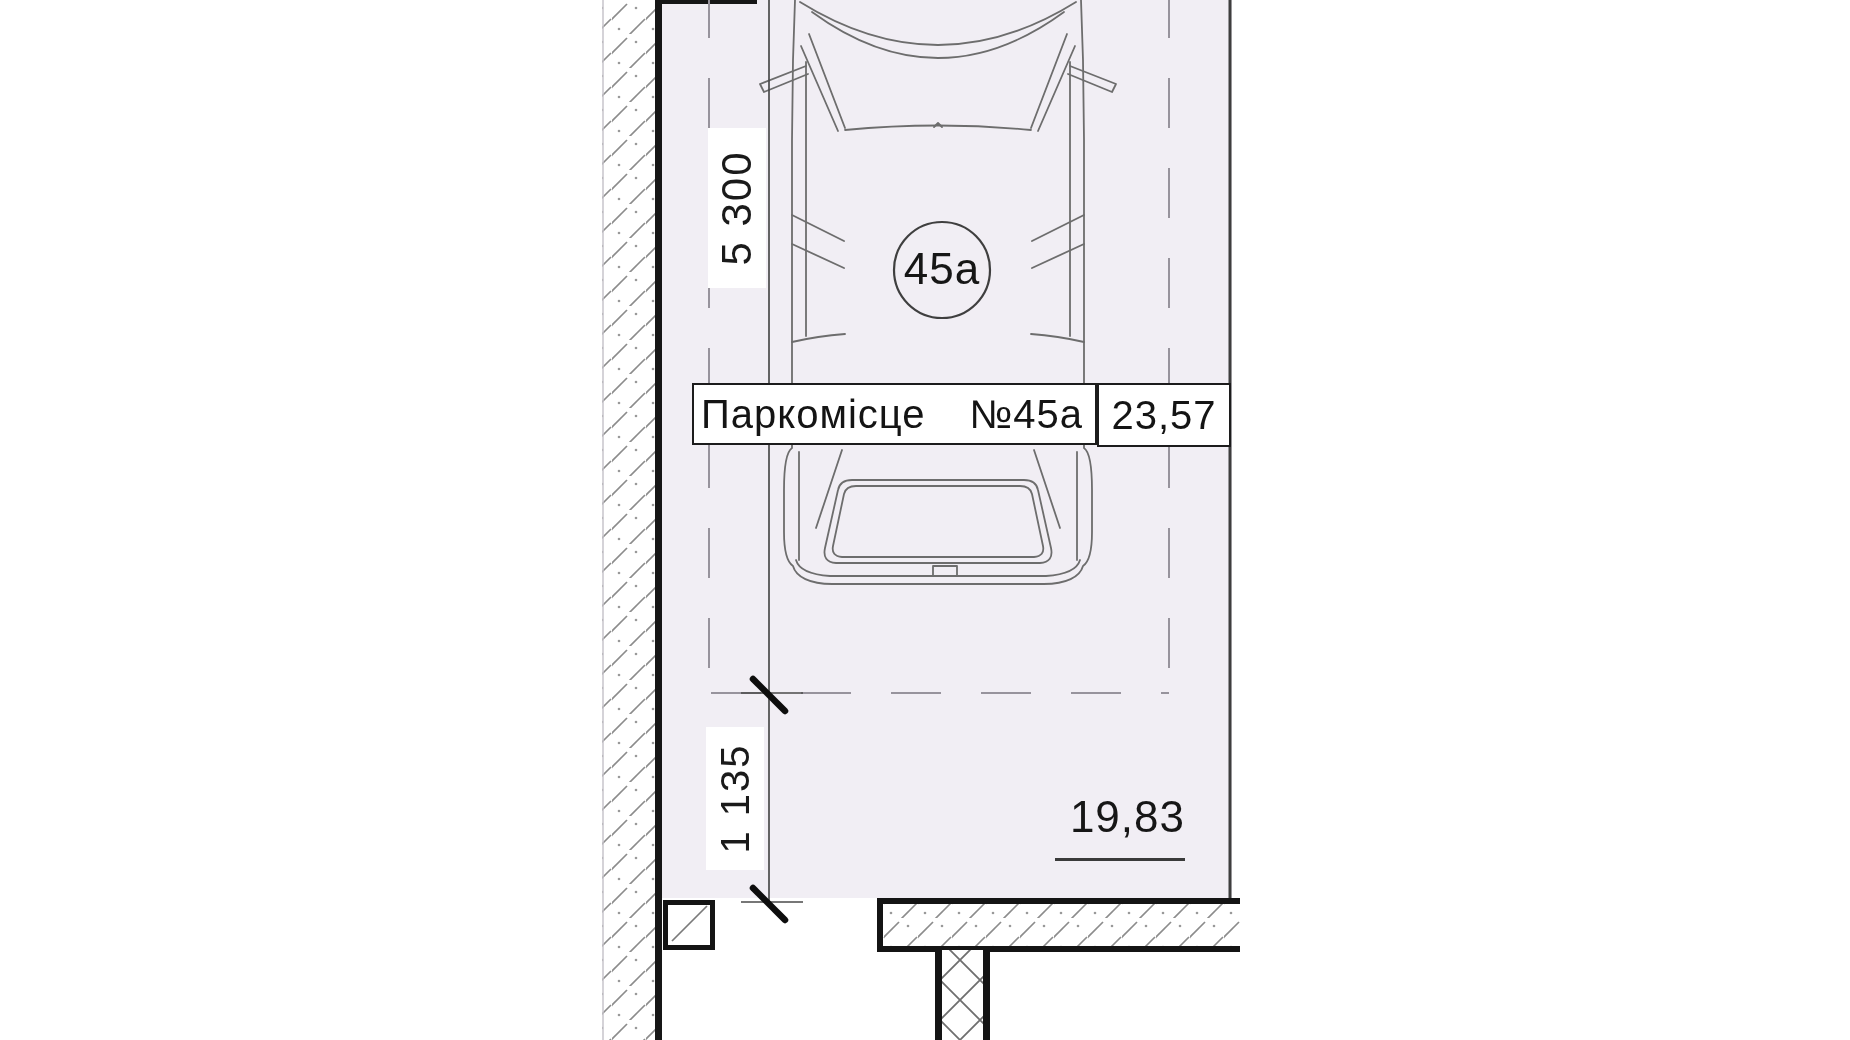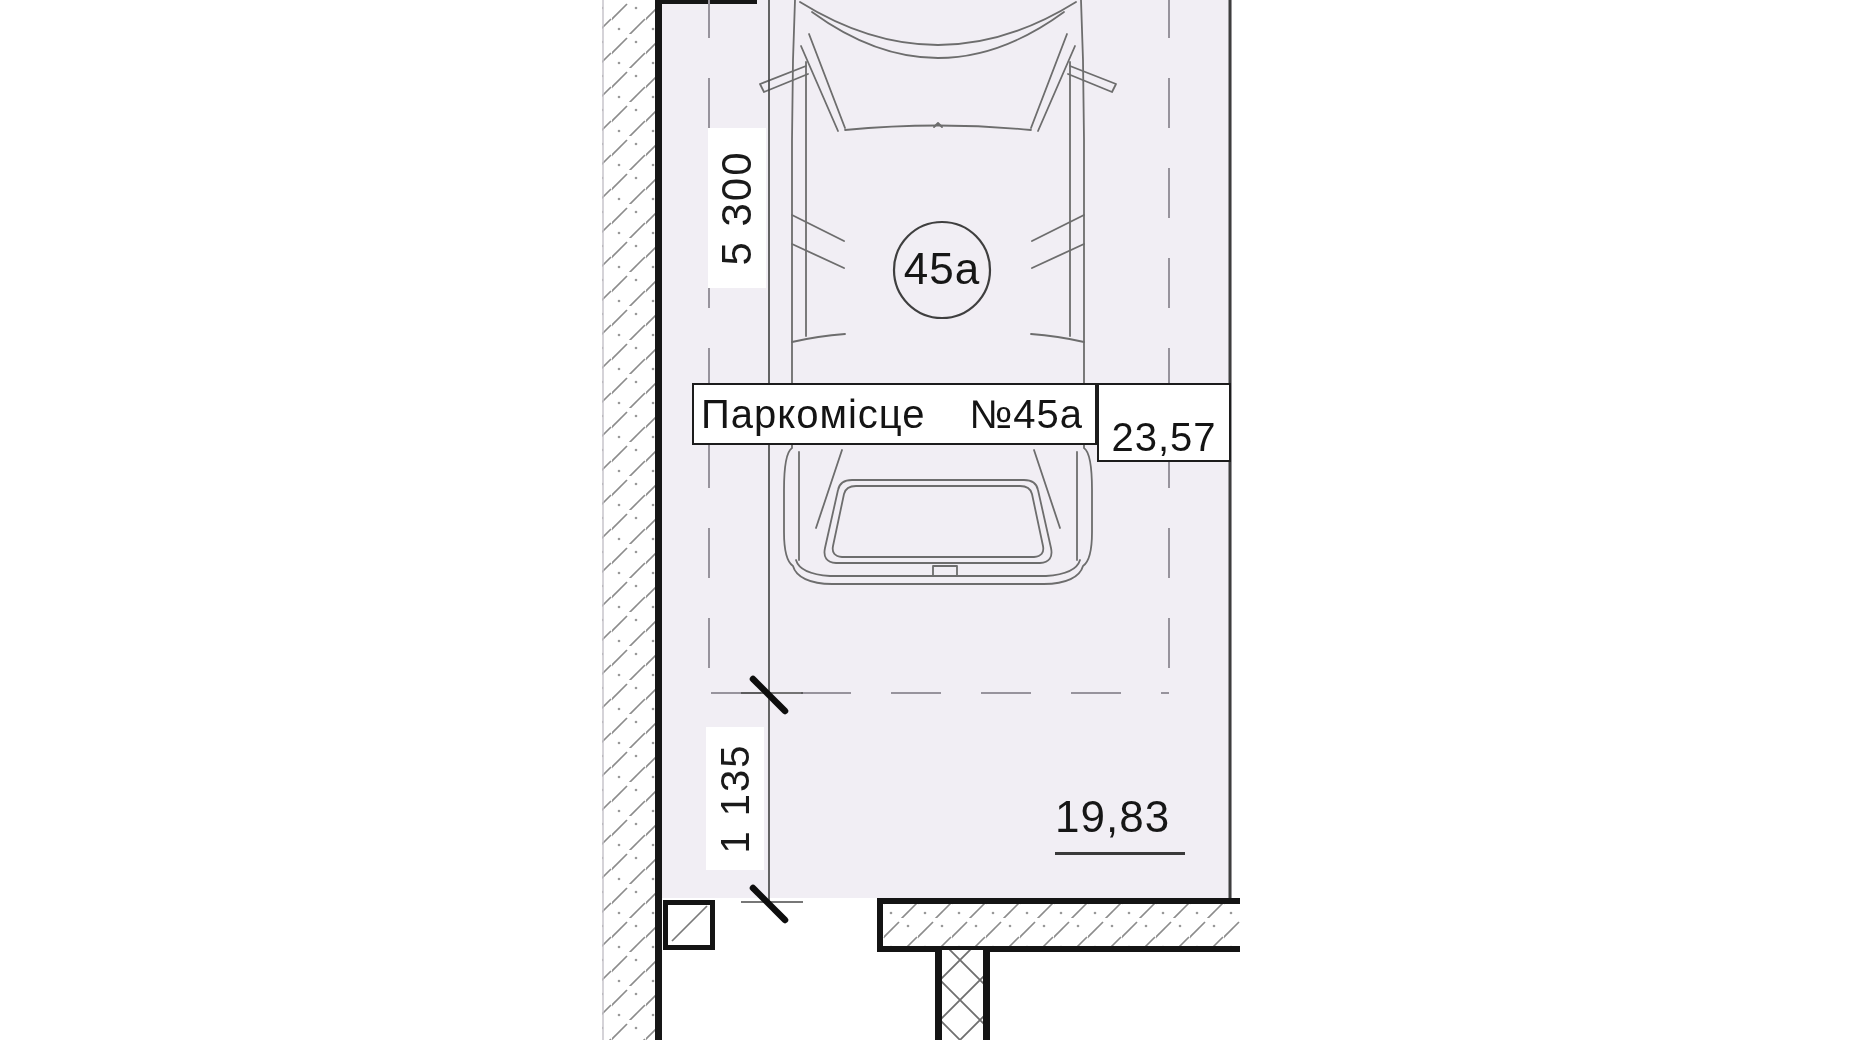--- a/index.html
+++ b/index.html
@@ -192,7 +192,7 @@
     <span>№45а</span>
   </div>
 
-  <div class="overlay label-box area-box" style="left:1097px; top:383px; width:134px; height:79px;align-items:flex-end;">
+  <div class="overlay label-box area-box" style="left:1097px; top:383px; width:134px; height:64px;">
     <span>23,57</span>
   </div>
 

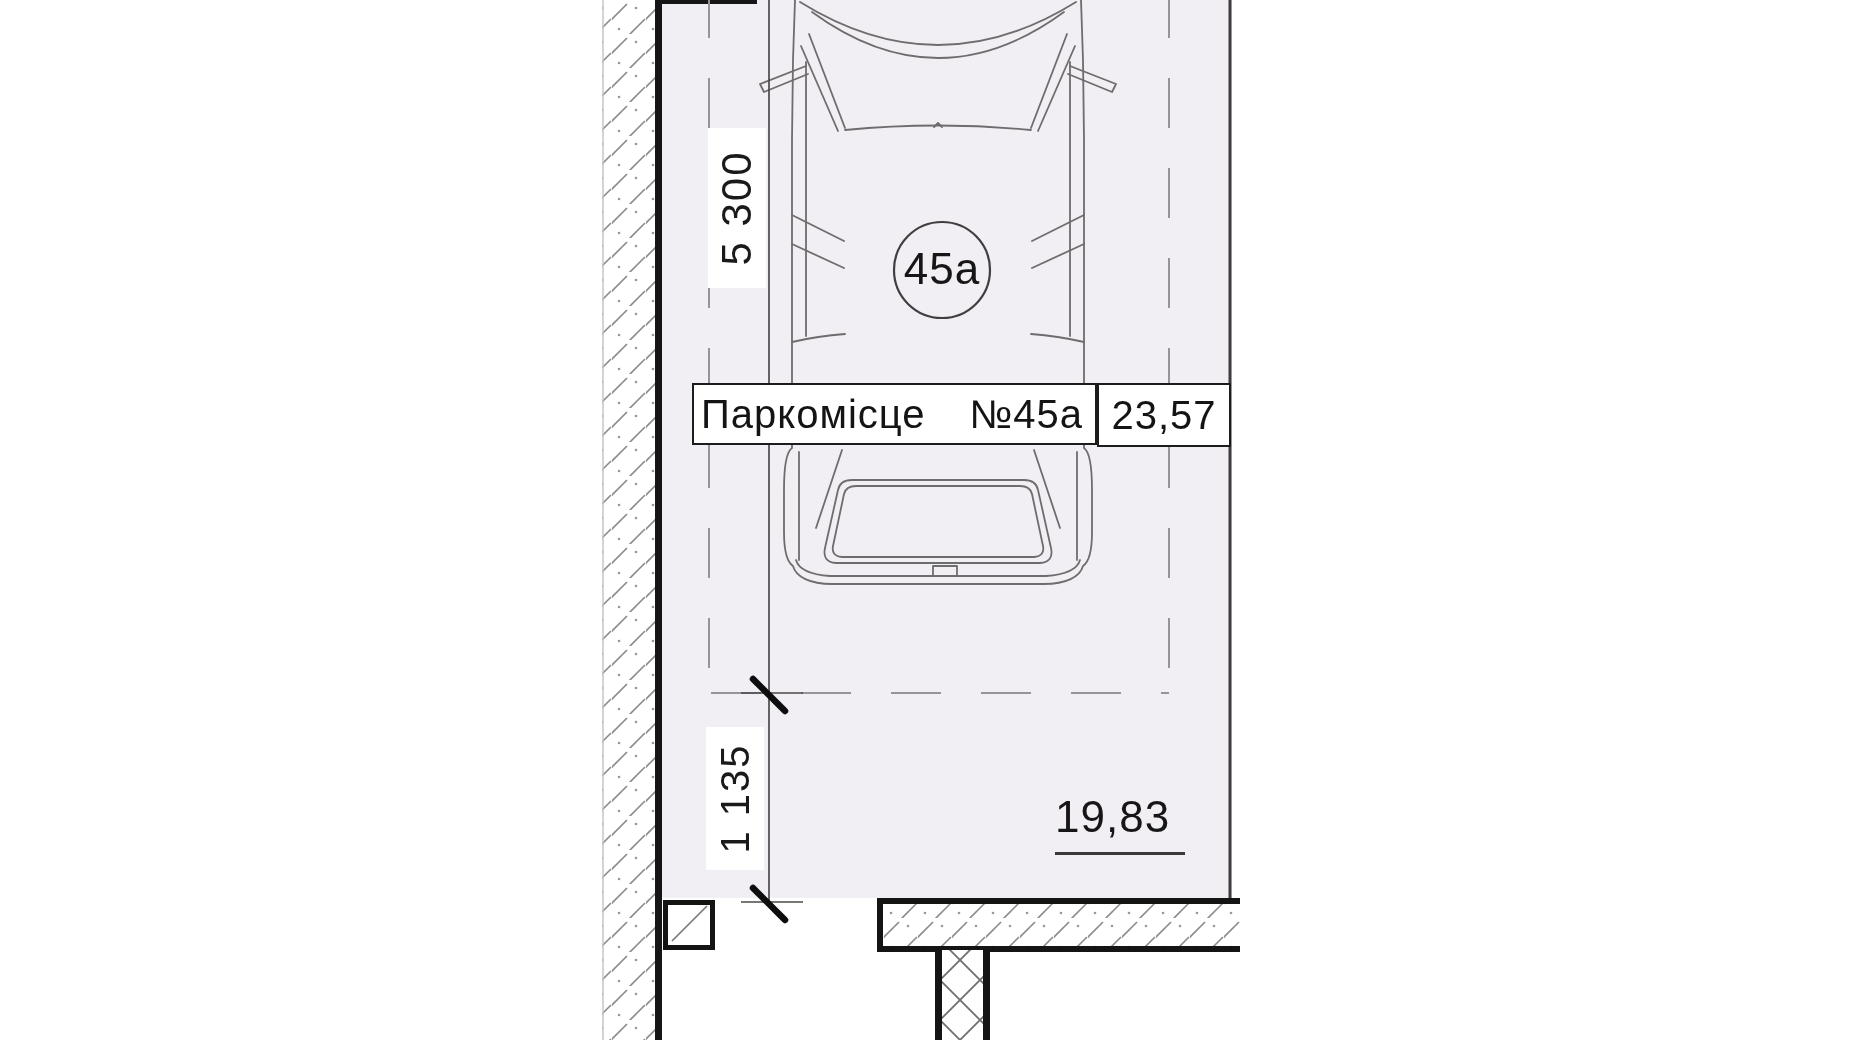--- a/index.html
+++ b/index.html
@@ -58,12 +58,12 @@
 
   .area-note {
     box-sizing: border-box;
-    text-align: left;
+    text-align: right;
     font-size: 44px;
     letter-spacing: 1px;
     color: #161616;
     border-bottom: 3px solid #3a3a3a;
-    padding-bottom: 10px;
+    padding-bottom: 16px;
   }
 </style>
 </head>

